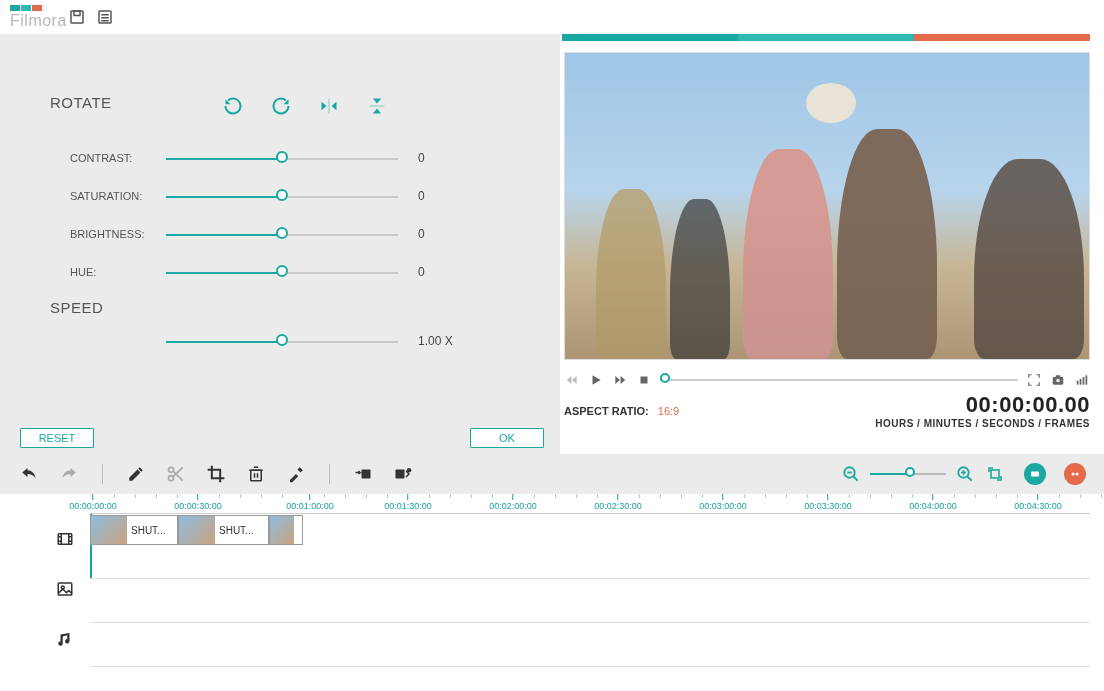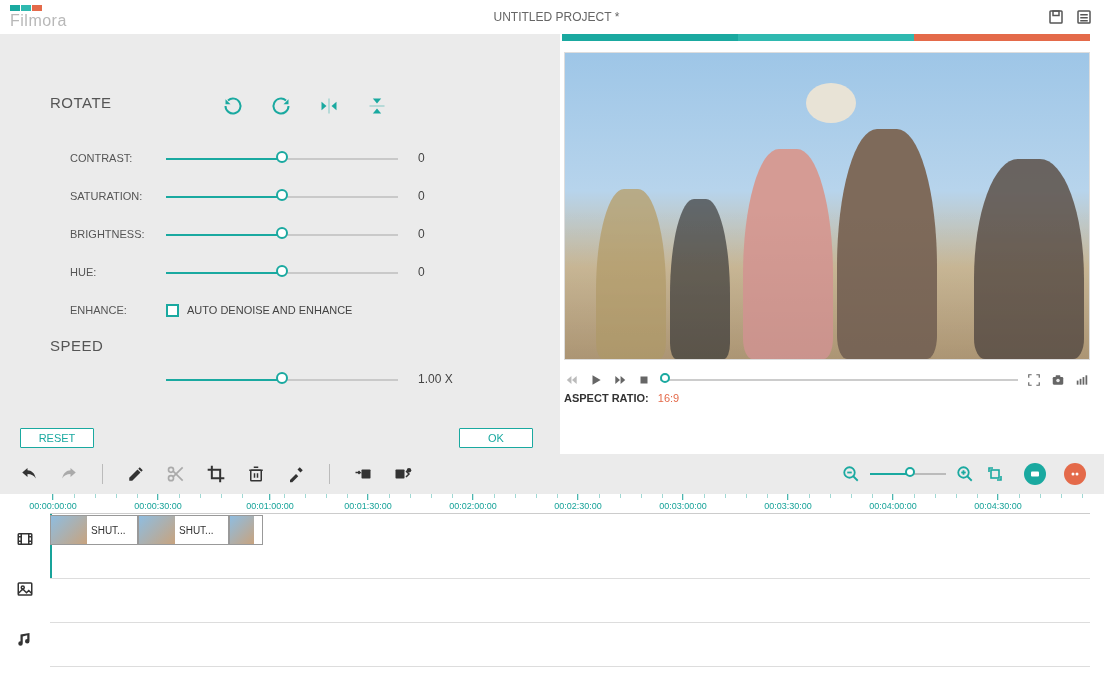--- a/index.html
+++ b/index.html
@@ -112,7 +112,6 @@
     </div>
     <div class="logo-text">Filmora</div>
   </div>
-  <div class="title-center">UNTITLED PROJECT *</div>
   <div class="top-icons">
     <div class="tbtn">
       <svg width="18" height="18" viewBox="0 0 24 24" fill="none" stroke="currentColor" stroke-width="2">

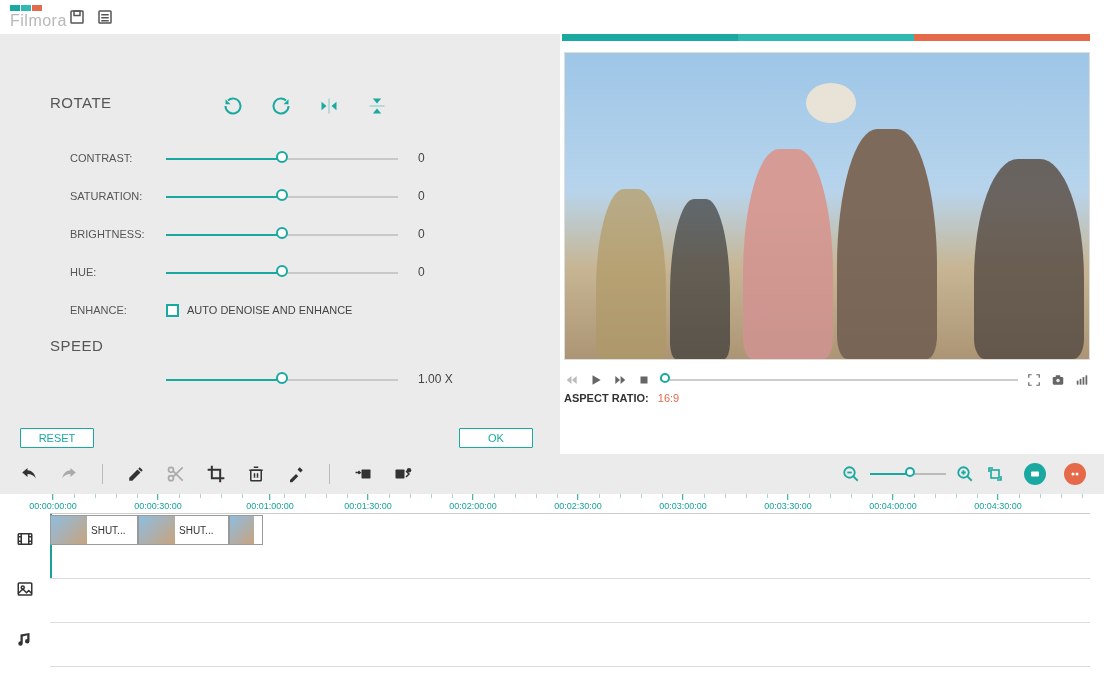--- a/index.html
+++ b/index.html
@@ -208,13 +208,6 @@
             <div class="thumb" style="left:50%"></div>
           </div>
         <div class="aval">0</div>
-      </div>
-      <div class="adjrow enhance">
-        <div class="albl">ENHANCE:</div>
-        <div class="chkwrap">
-          <div class="chk"></div>
-          <div style="font-size:11px;color:#444;">AUTO DENOISE AND ENHANCE</div>
-        </div>
       </div>
     </div>
 

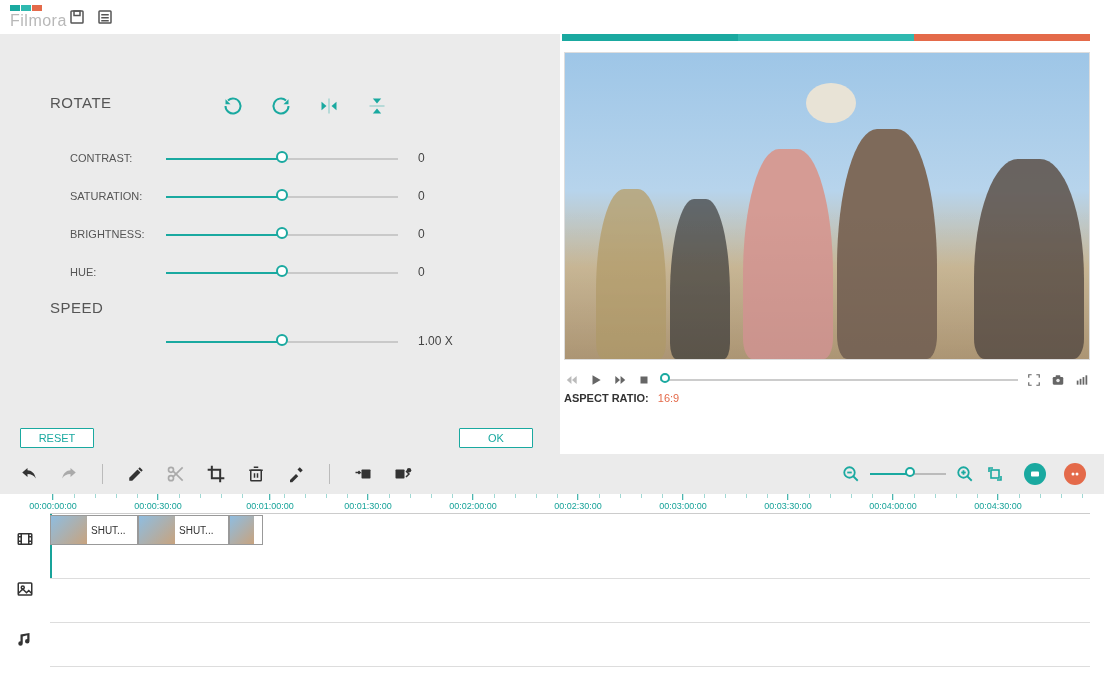--- a/index.html
+++ b/index.html
@@ -295,6 +295,10 @@
       <div class="left">
         <span style="font-weight:700">ASPECT RATIO:</span>
         <span class="ratio">16:9</span>
+      </div>
+      <div class="timecode">
+        <div class="big">00:00:00.00</div>
+        <div class="small">HOURS / MINUTES / SECONDS / FRAMES</div>
       </div>
     </div>
   </div>

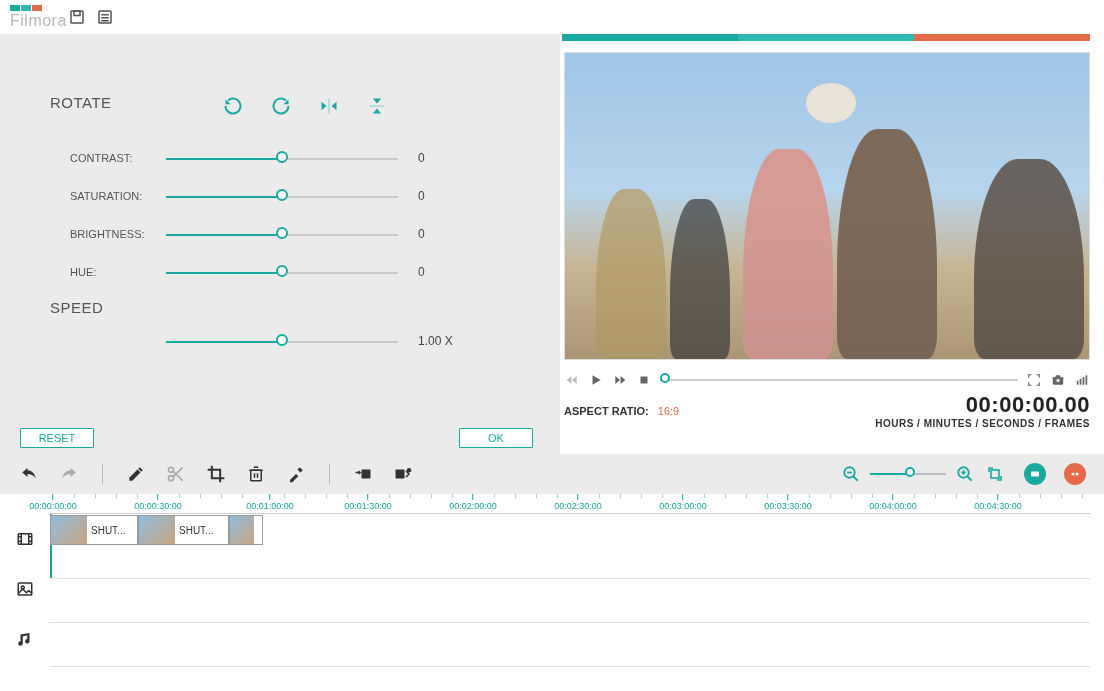--- a/index.html
+++ b/index.html
@@ -44,7 +44,7 @@
 
   .speed-label{ margin-top:8px; }
 
-  .btnbar { position:absolute; left:4px; right:11px; bottom:6px; display:flex; justify-content:space-between; padding:0 16px;margin-top:28px; }
+  .btnbar { position:absolute; left:4px; right:0; bottom:6px; display:flex; justify-content:space-between; padding:0 16px;margin-top:28px; }
   .btn { width:74px; height:20px; border:1px solid #1aa9a0; color:#1aa9a0; background:#fff; font-size:11px; display:flex; align-items:center; justify-content:center; border-radius:1px; }
 
   

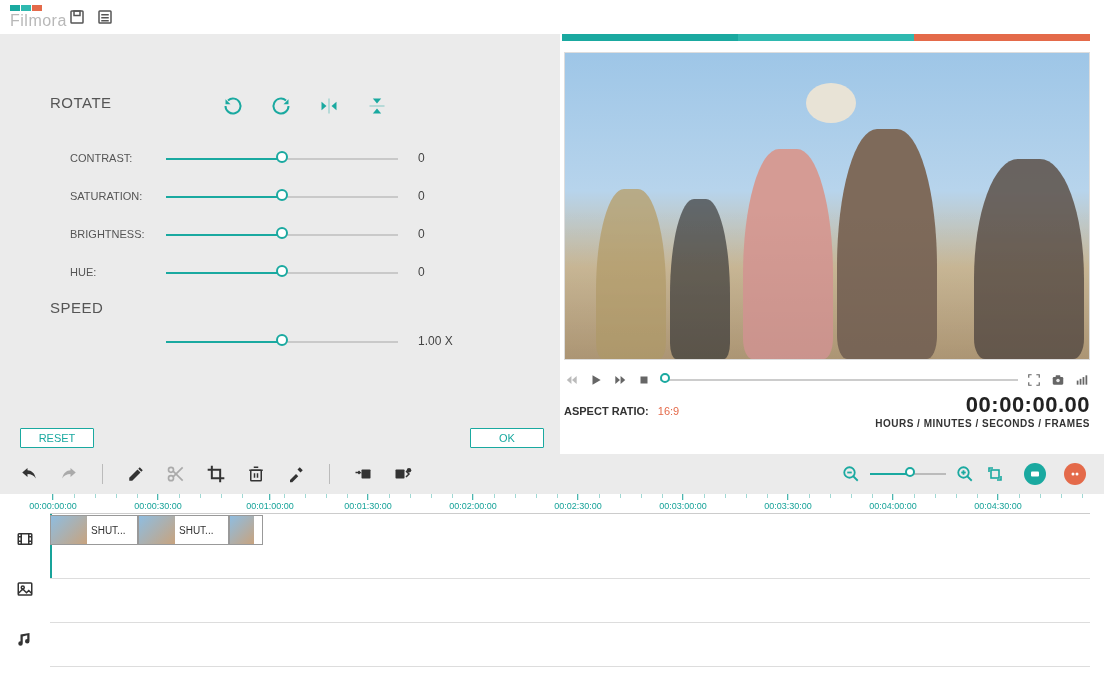--- a/index.html
+++ b/index.html
@@ -79,7 +79,7 @@
   .circbtn{width:22px;height:22px;border-radius:50%;display:flex;align-items:center;justify-content:center;color:#fff;}
 
   
-  .timeline { display:flex; height:197px; }
+  .timeline { display:flex; height:197px;padding-left:40px; }
   .trackicons { width:50px; display:flex; flex-direction:column; align-items:center; padding-top:34px; gap:28px; }
   .trackicons .ti{ width:22px;height:22px;display:flex;align-items:center;justify-content:center;color:#333;}
   .tracks { flex:1; position:relative; padding-right:14px; }

